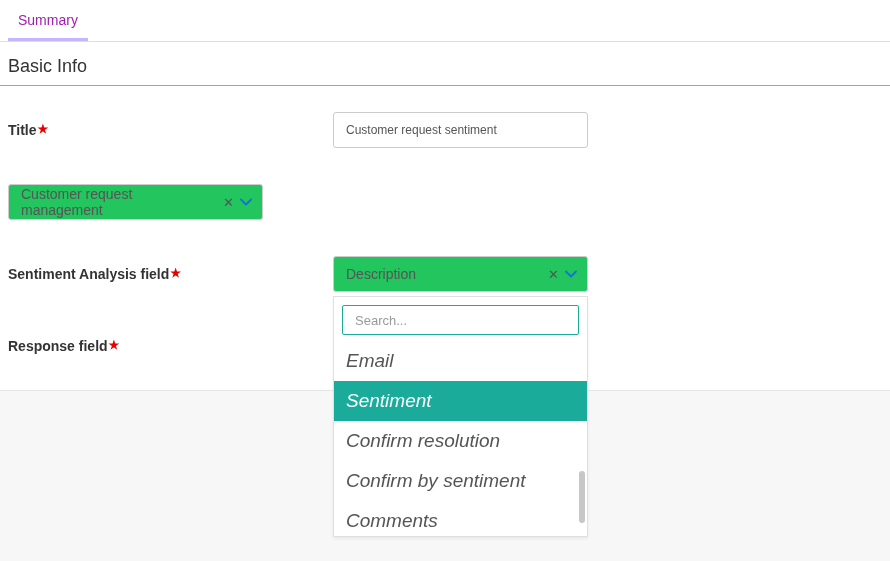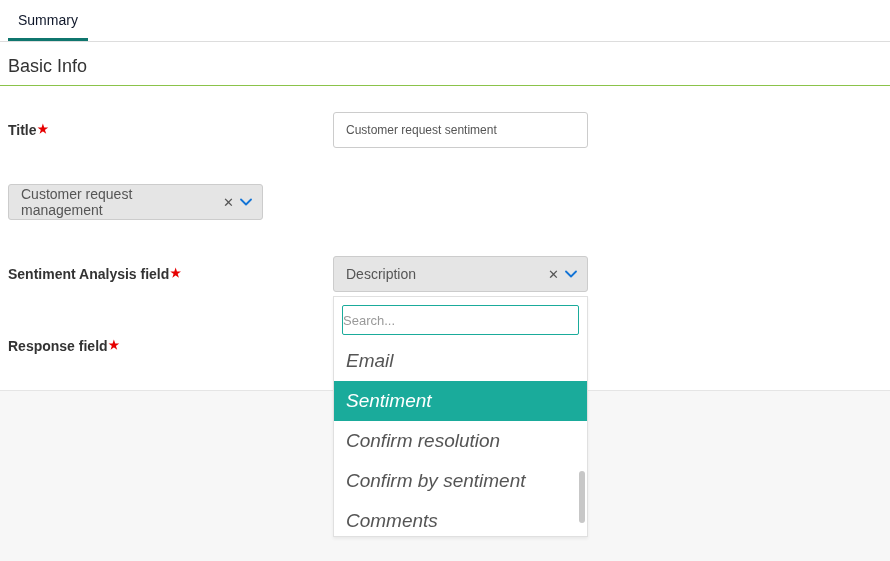--- a/index.html
+++ b/index.html
@@ -21,10 +21,10 @@
     }
     .tab {
       padding: 12px 10px 10px 10px;
-      color: #0f172a;
-      font-size: 14px;
-      cursor: pointer;
-      border-bottom: 3px solid #0f766e;
+      color: #a21caf;
+      font-size: 14px;
+      cursor: pointer;
+      border-bottom: 3px solid #c4b5fd;
       font-weight: 500;
     }
     .section-header {

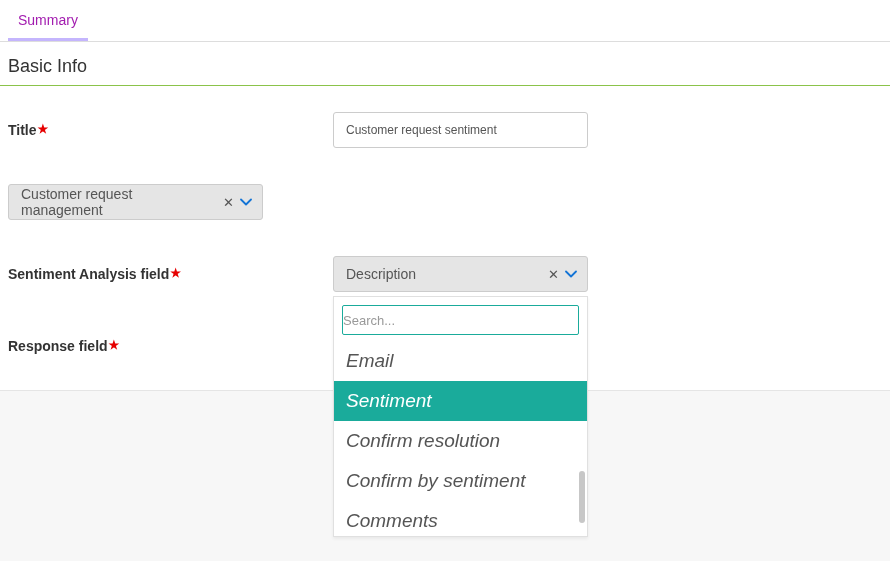--- a/index.html
+++ b/index.html
@@ -75,7 +75,7 @@
       padding: 0 48px 0 12px;
       font-size: 14px;
       color: #555;
-      background: #e5e5e5;
+      background: #22c55e;
       display: flex;
       align-items: center;
       position: relative;

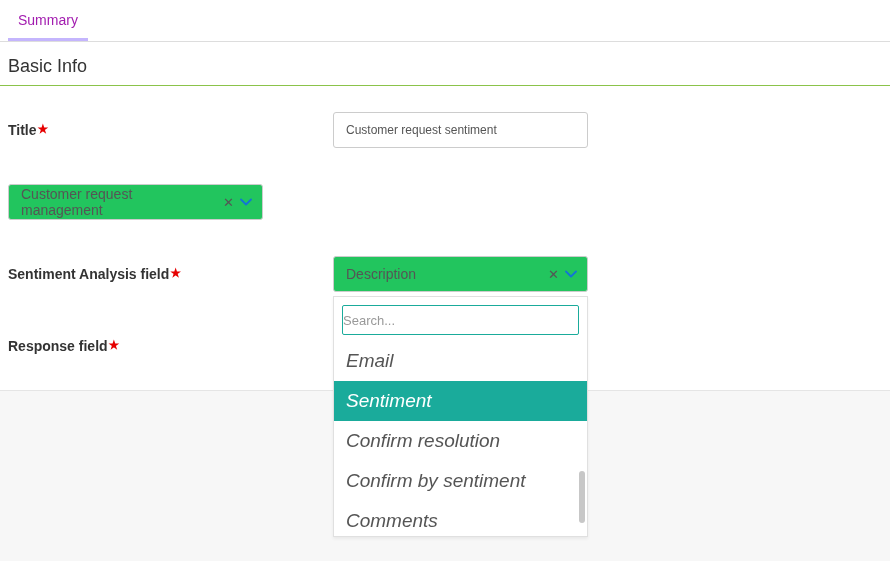--- a/index.html
+++ b/index.html
@@ -138,7 +138,7 @@
       height: 30px;
       border: 1px solid #1aab9b;
       border-radius: 2px;
-      padding: 0 0;
+      padding: 0 12px;
       font-size: 13px;
       color: #14532d;
       outline: none;

